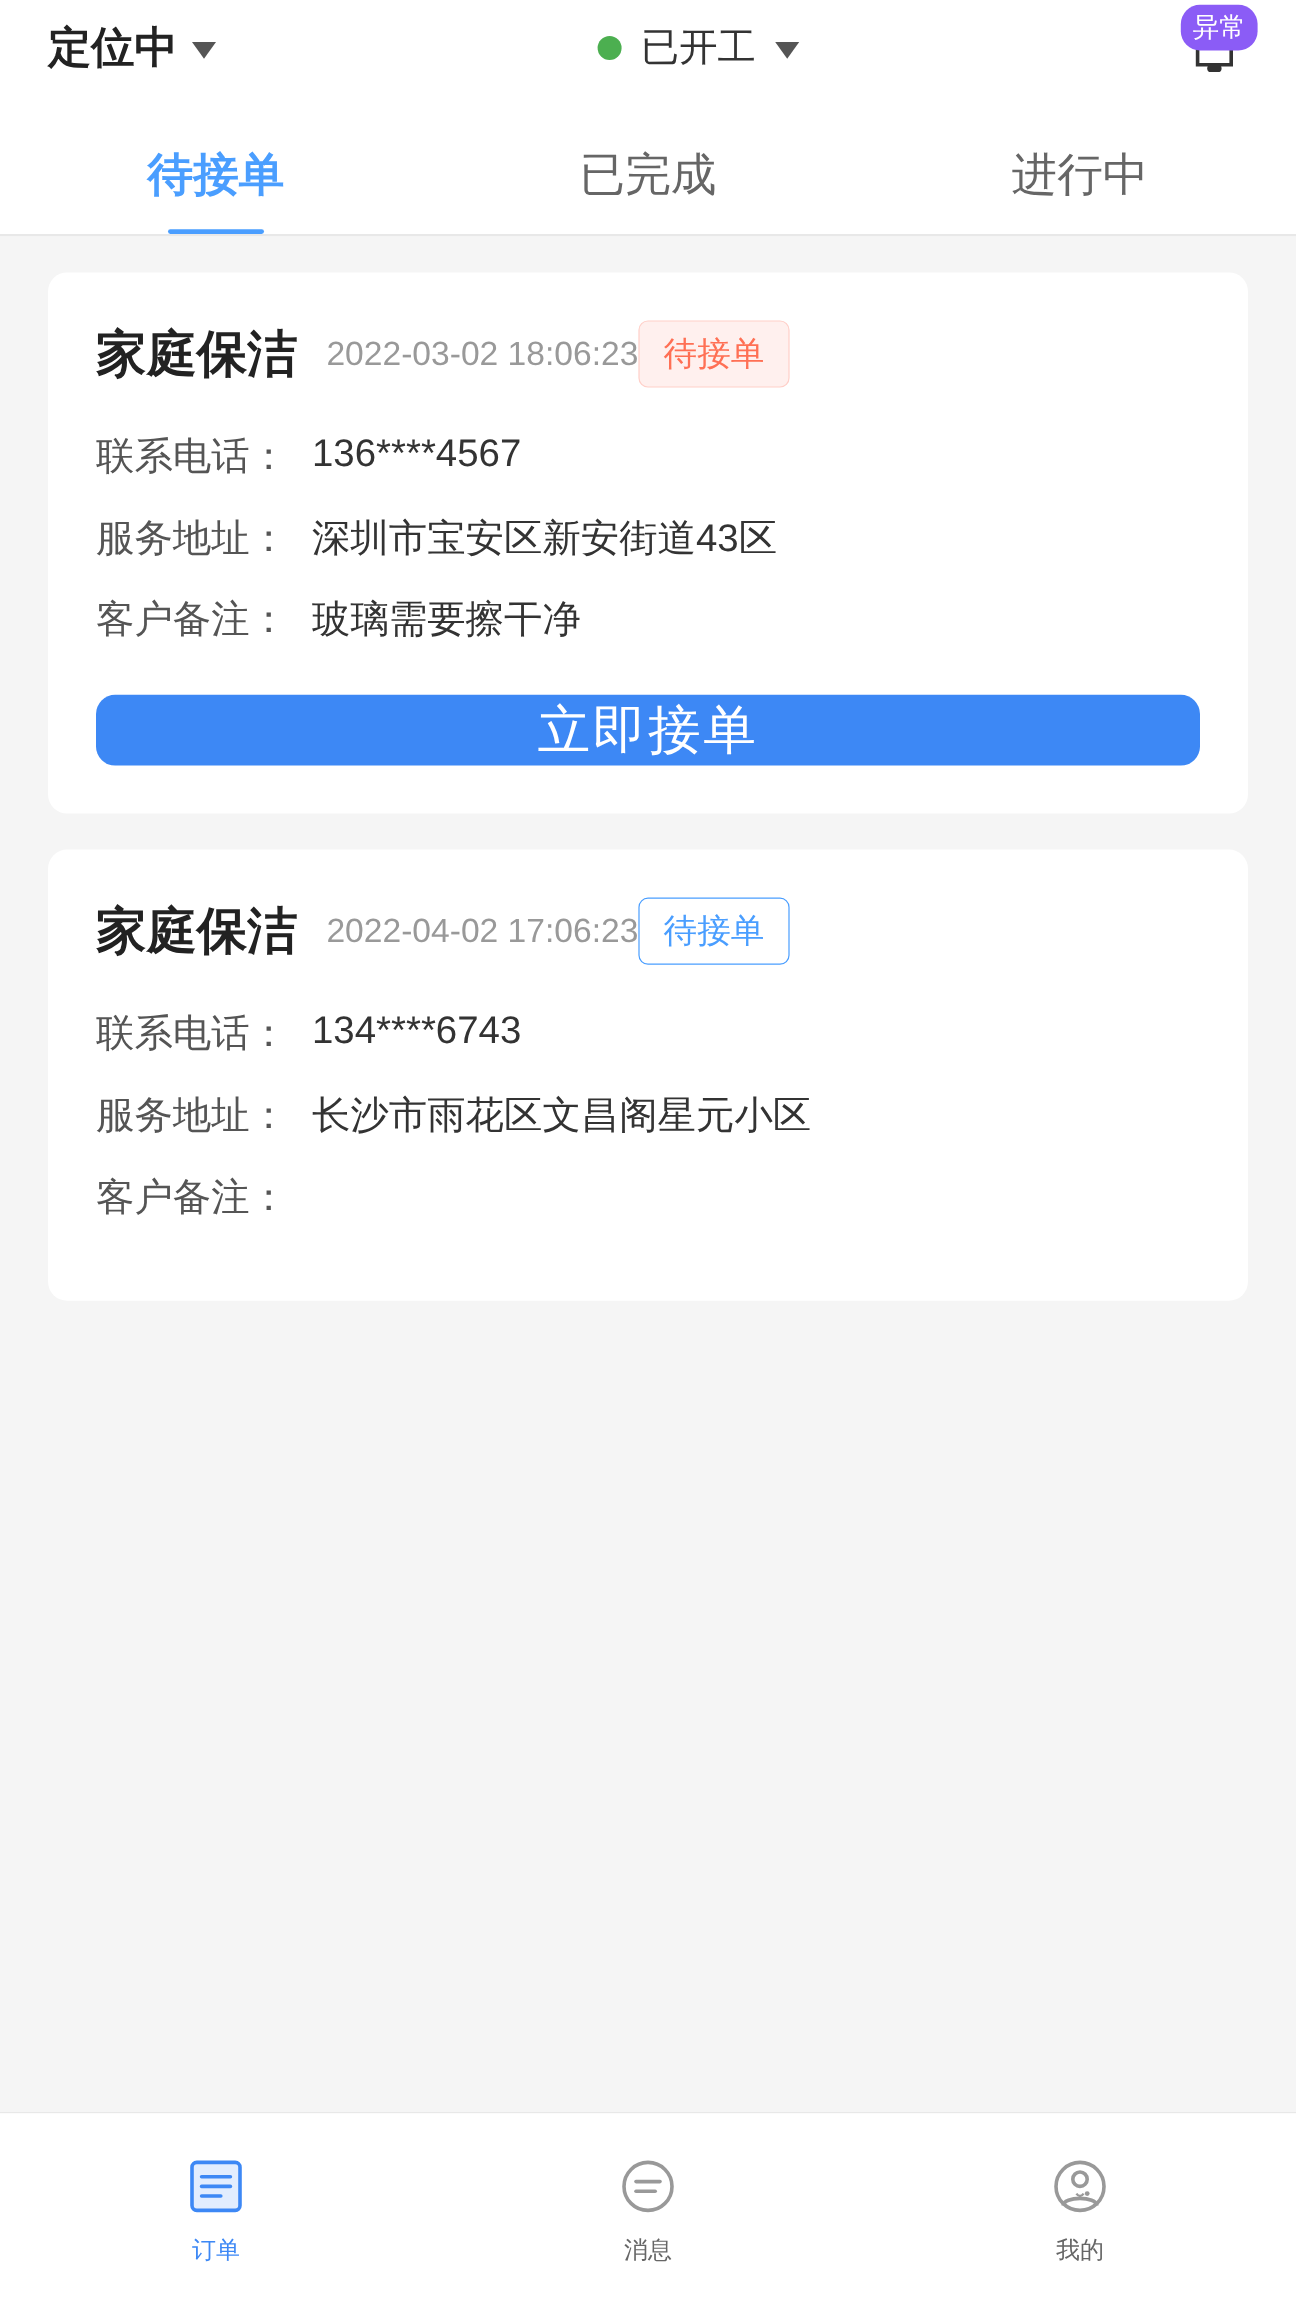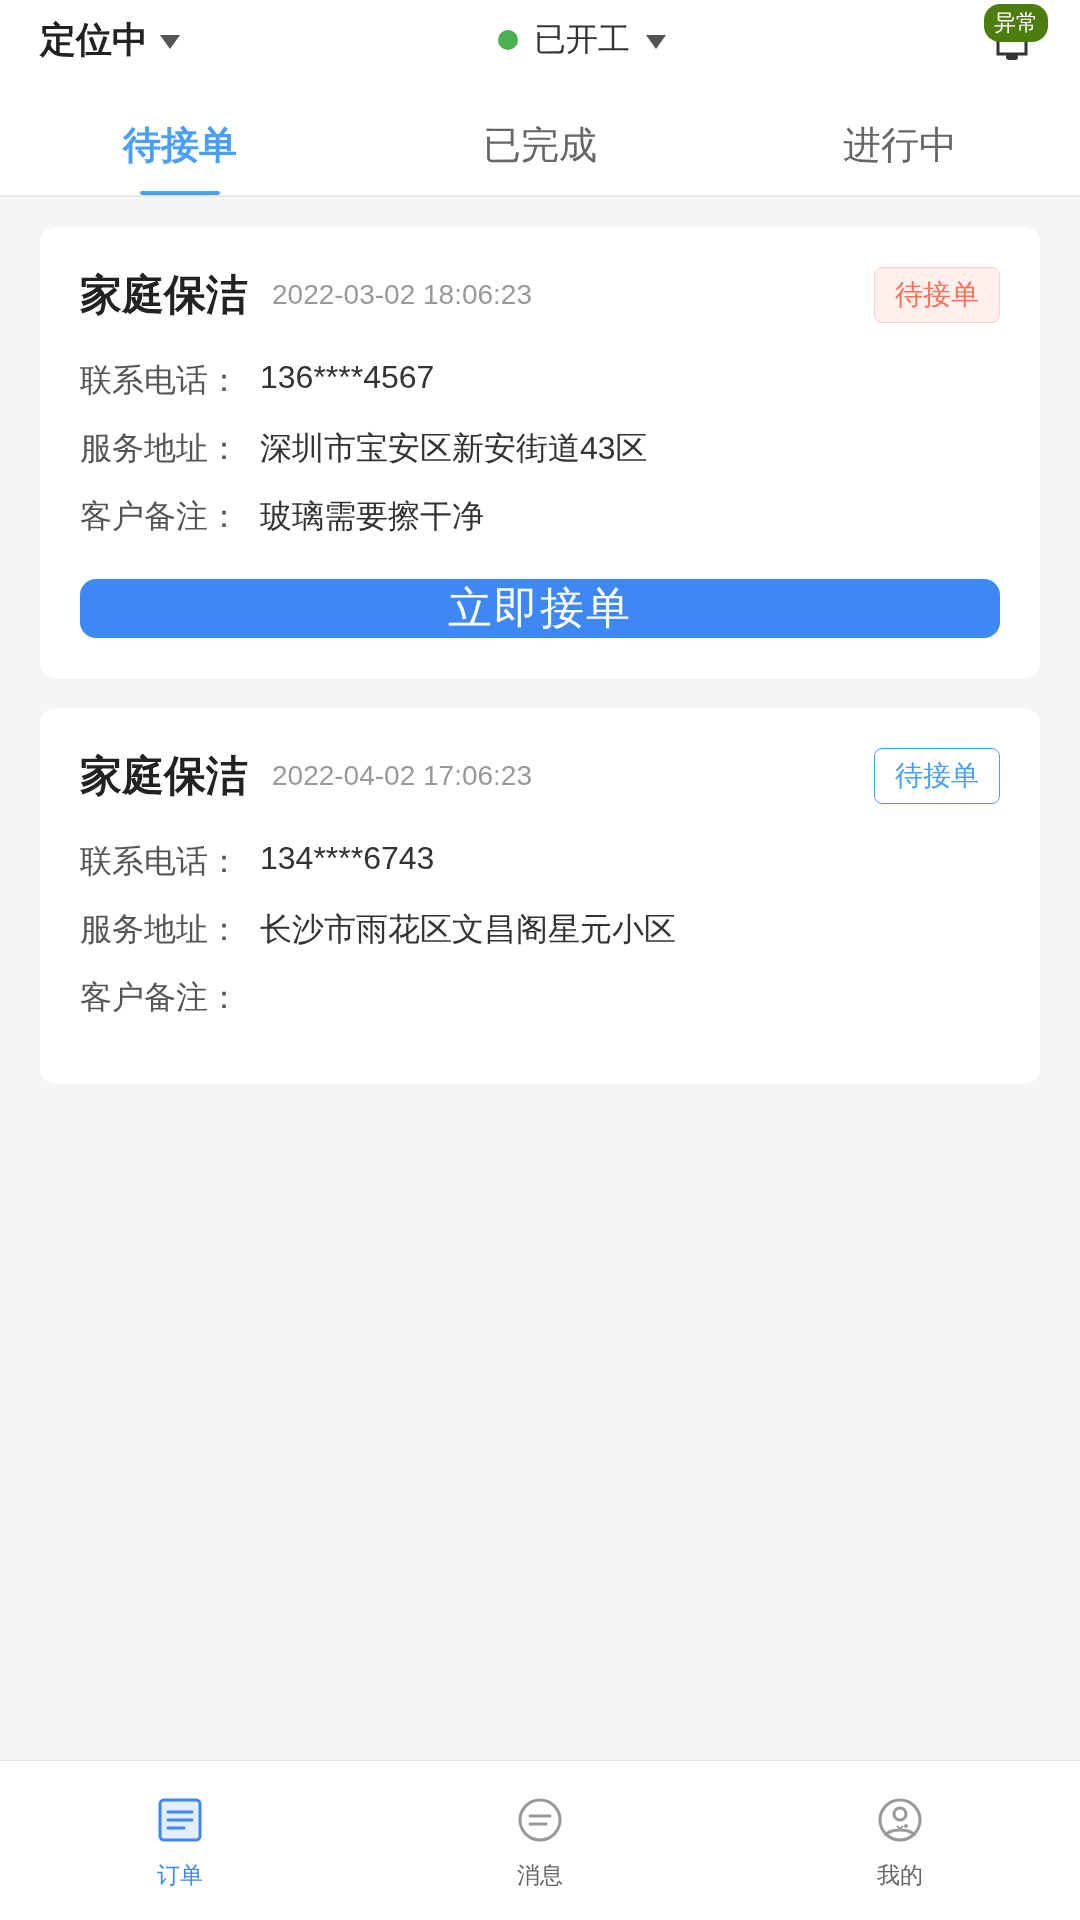--- a/index.html
+++ b/index.html
@@ -85,7 +85,7 @@
       position: absolute;
       top: -8px;
       right: -8px;
-      background: #4d7c0f;
+      background: #8b5cf6;
       color: white;
       font-size: 22px;
       padding: 4px 10px;

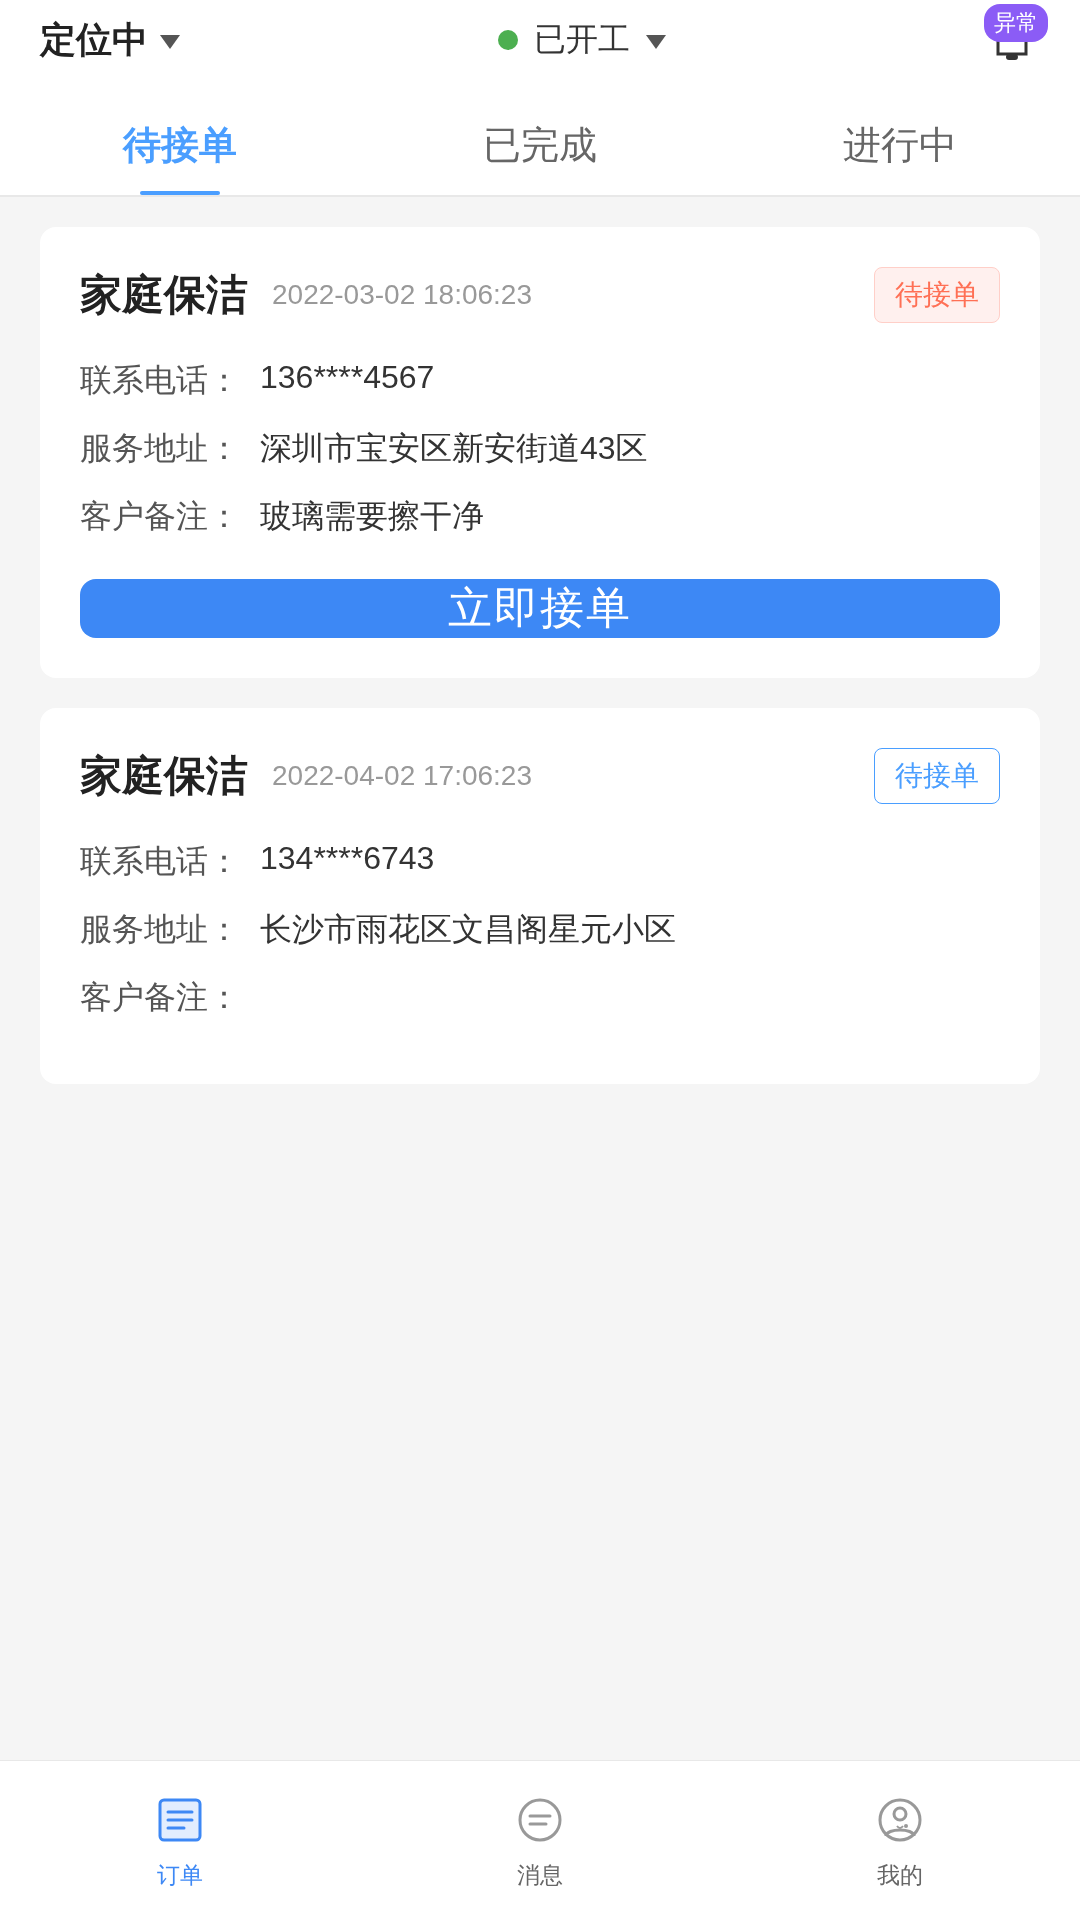--- a/index.html
+++ b/index.html
@@ -156,7 +156,6 @@
     .order-header {
       display: flex;
       align-items: center;
-      justify-content: space-between;
       margin-bottom: 36px;
     }
 

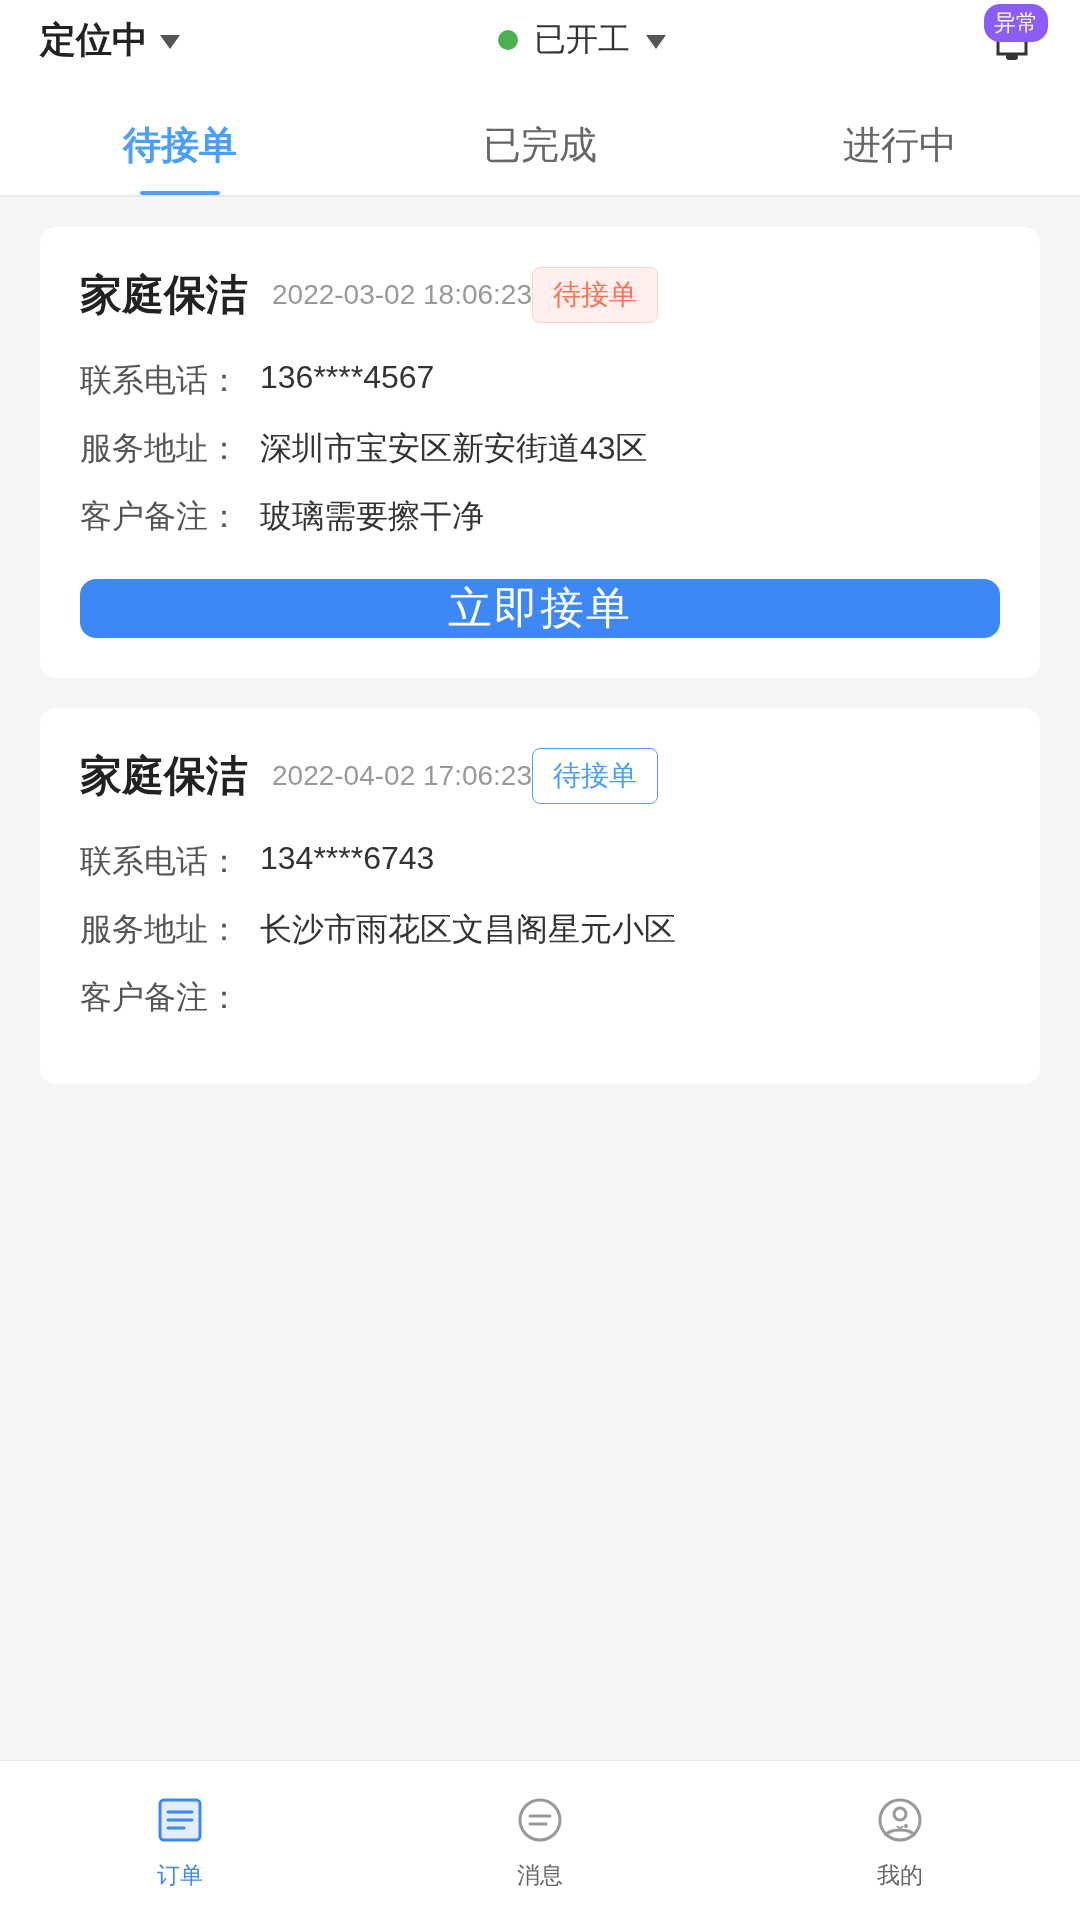--- a/index.html
+++ b/index.html
@@ -259,7 +259,7 @@
     }
 
     .nav-label {
-      font-size: 23px;
+      font-size: 20px;
       color: #666;
     }
 

